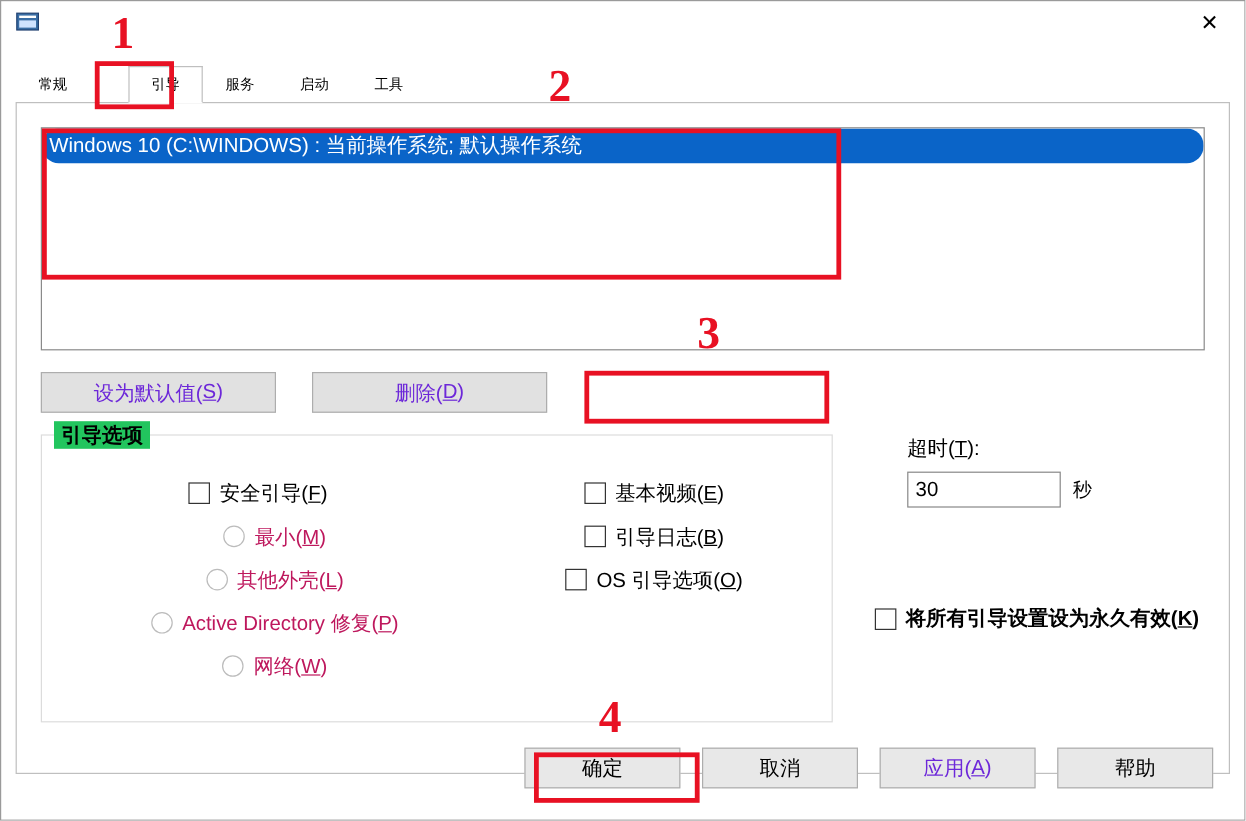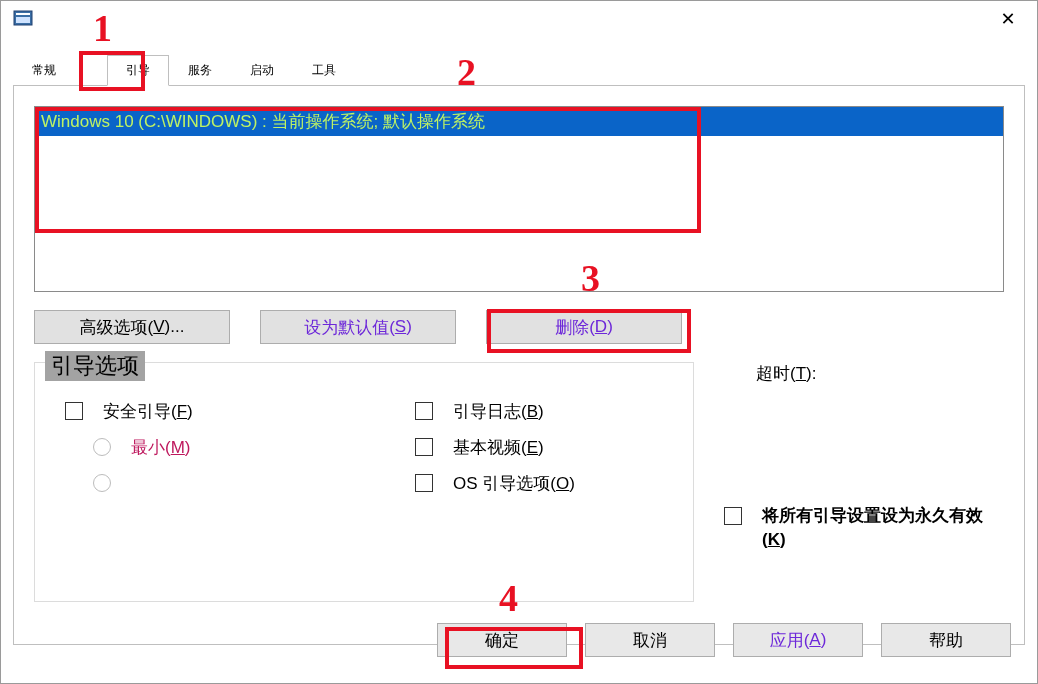--- a/index.html
+++ b/index.html
@@ -88,7 +88,8 @@
   }
   .bootlist .row.selected {
     background: #0a64c8;
-    color: #bef264;
+    color: #ffffff;
+    border-radius: 14px;
   }
 
   

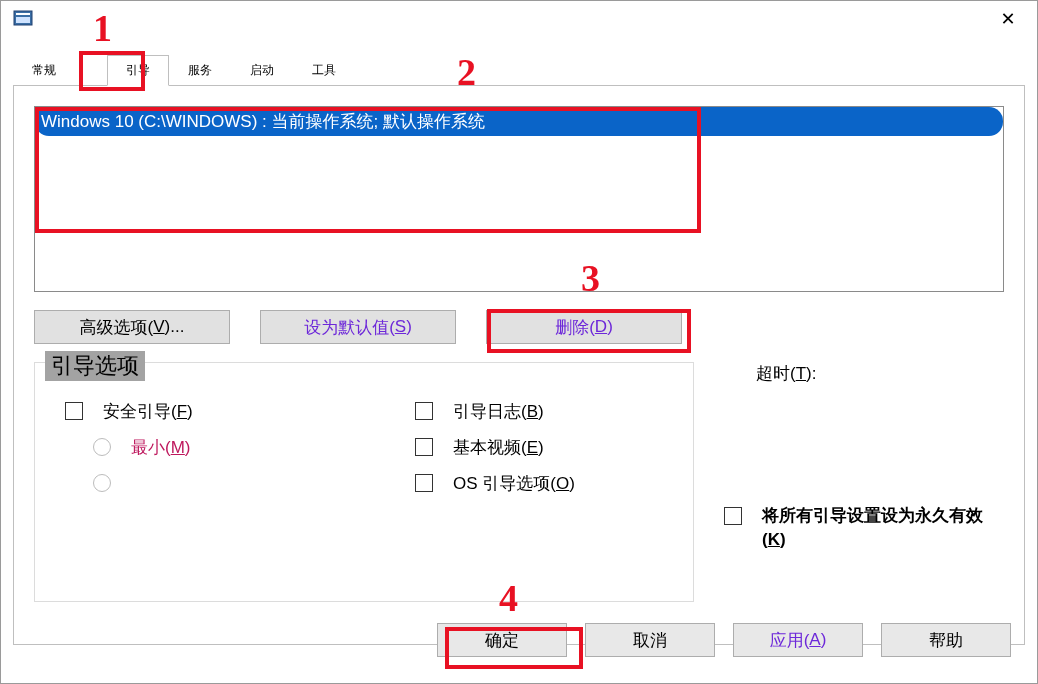--- a/index.html
+++ b/index.html
@@ -252,11 +252,6 @@
       </div>
 
       <div class="action-row">
-        <button class="btn w196">
-          <span>高级选项(</span>
-            <span class="ul">V</span>
-            <span>)...</span>
-        </button>
         <button class="btn w196 disabled">
           <span>设为默认值(</span>
             <span class="ul">S</span>

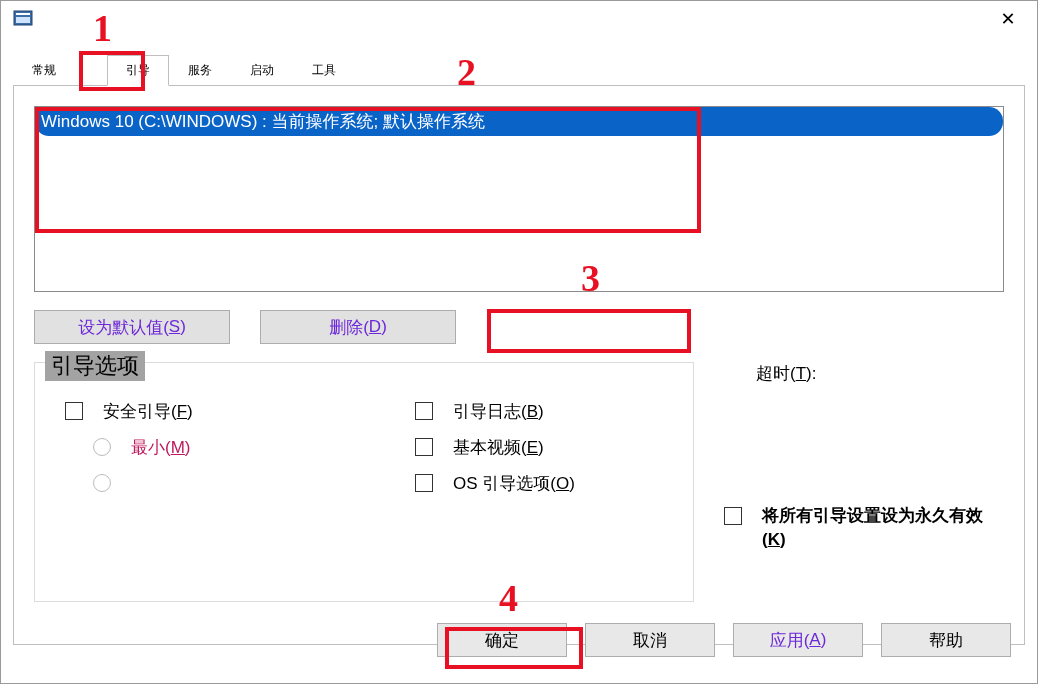--- a/index.html
+++ b/index.html
@@ -123,9 +123,10 @@
   .groupbox > .legend {
     position: absolute;
     top: -12px; left: 10px;
-    background: #a3a3a3;
+    background: #22c55e;
     padding: 0 6px;
-    font-size: 22px;
+    font-size: 17px;
+    font-weight: bold;
   }
   #grp-bootopts {
     left: 20px; top: 276px;

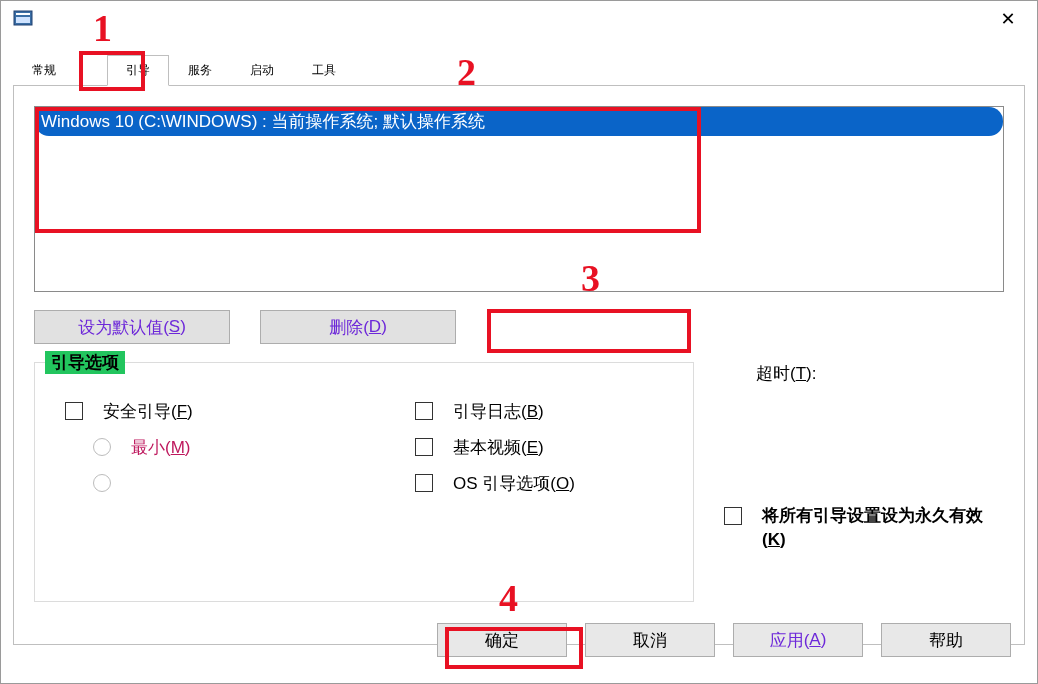--- a/index.html
+++ b/index.html
@@ -136,9 +136,10 @@
   .chk-row, .rad-row {
     display: flex;
     align-items: center;
-    gap: 20px;
+    gap: 8px;
     height: 36px;
     font-size: 17px;
+    justify-content: center;
   }
   .chk {
     width: 18px; height: 18px;

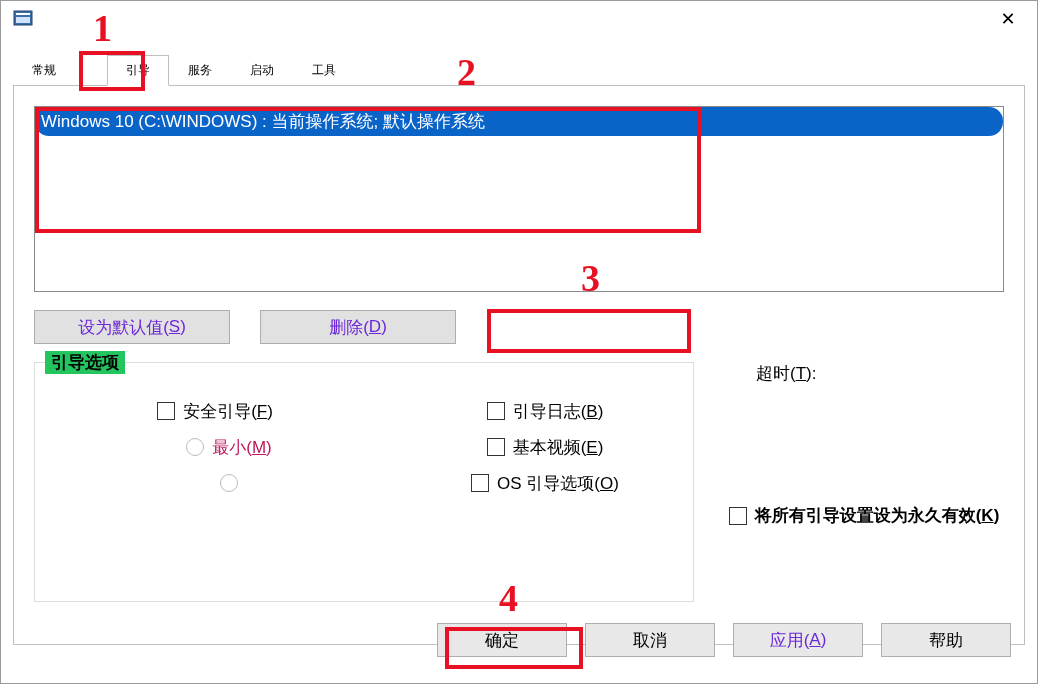--- a/index.html
+++ b/index.html
@@ -313,6 +313,10 @@
         <div class="lbl">
           <span>超时(</span><span class="ul">T</span><span>):</span>
         </div>
+        <div class="row">
+          <input class="txt" value="30" style="">
+          <span>秒</span>
+        </div>
       </div>
 
       <div id="perm-area">

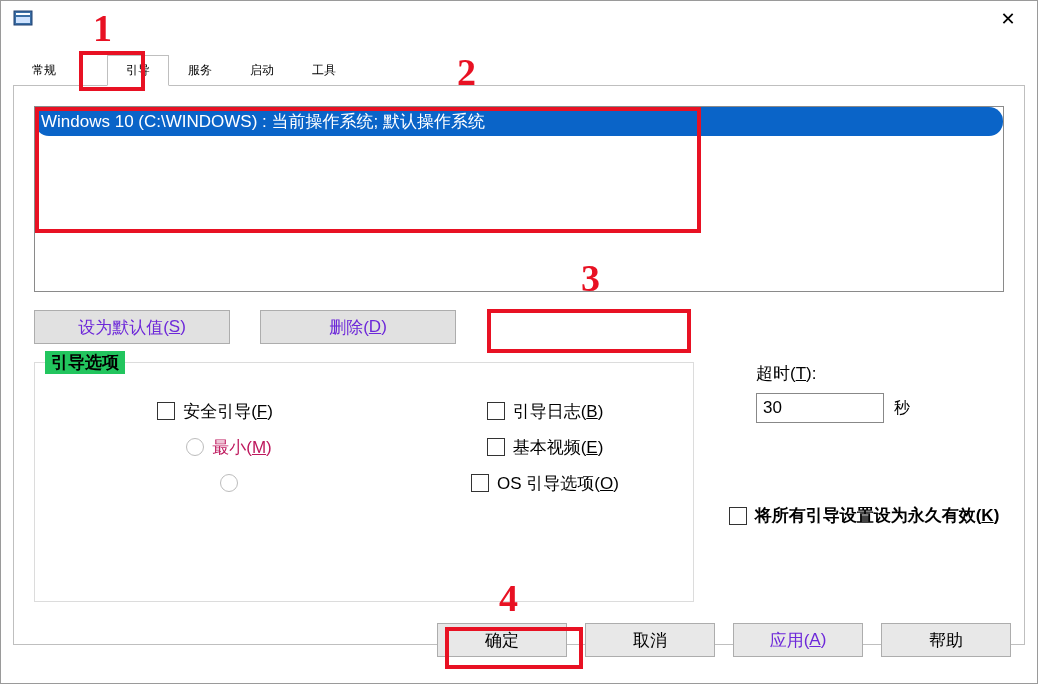--- a/index.html
+++ b/index.html
@@ -291,13 +291,13 @@
           <div class="chk-row">
             <span class="chk"></span>
             <span>
-              <span>引导日志(</span><span class="ul">B</span><span>)</span>
+              <span>基本视频(</span><span class="ul">E</span><span>)</span>
             </span>
           </div>
           <div class="chk-row">
             <span class="chk"></span>
             <span>
-              <span>基本视频(</span><span class="ul">E</span><span>)</span>
+              <span>引导日志(</span><span class="ul">B</span><span>)</span>
             </span>
           </div>
           <div class="chk-row">

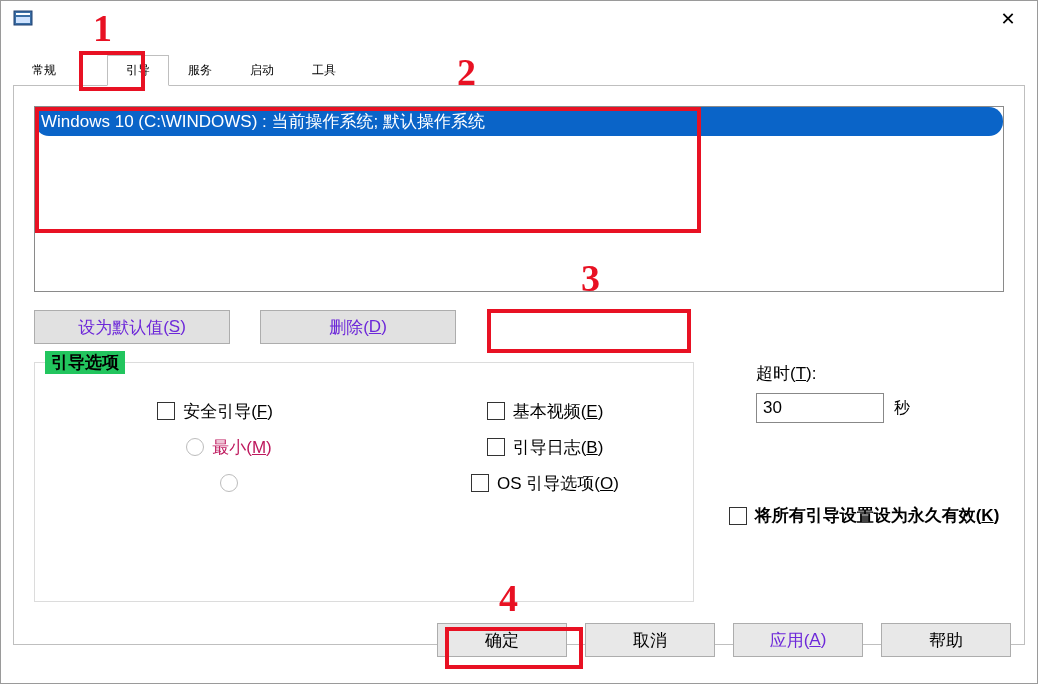--- a/index.html
+++ b/index.html
@@ -284,6 +284,12 @@
           </div>
           <div class="rad-row sub dim">
             <span class="rad"></span>
+            <span>
+              <span>其他外壳(</span><span class="ul">L</span><span>)</span>
+            </span>
+          </div>
+          <div class="rad-row sub dim">
+            <span class="rad"></span>
           </div>
         </div>
 

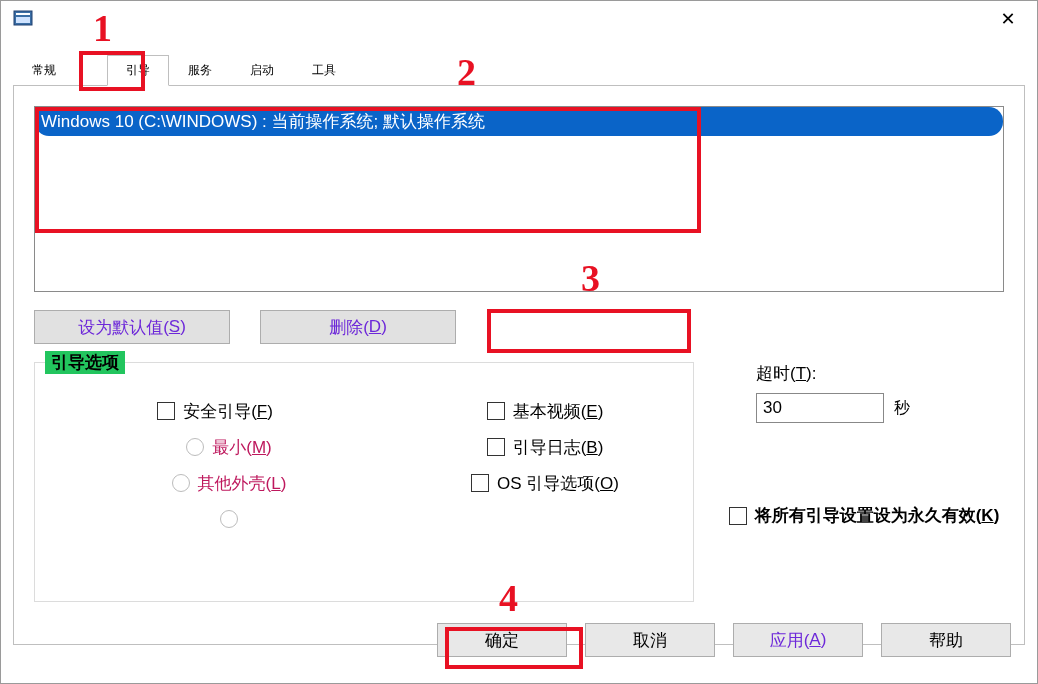--- a/index.html
+++ b/index.html
@@ -290,6 +290,9 @@
           </div>
           <div class="rad-row sub dim">
             <span class="rad"></span>
+            <span>
+              <span>Active Directory 修复(</span><span class="ul">P</span><span>)</span>
+            </span>
           </div>
         </div>
 

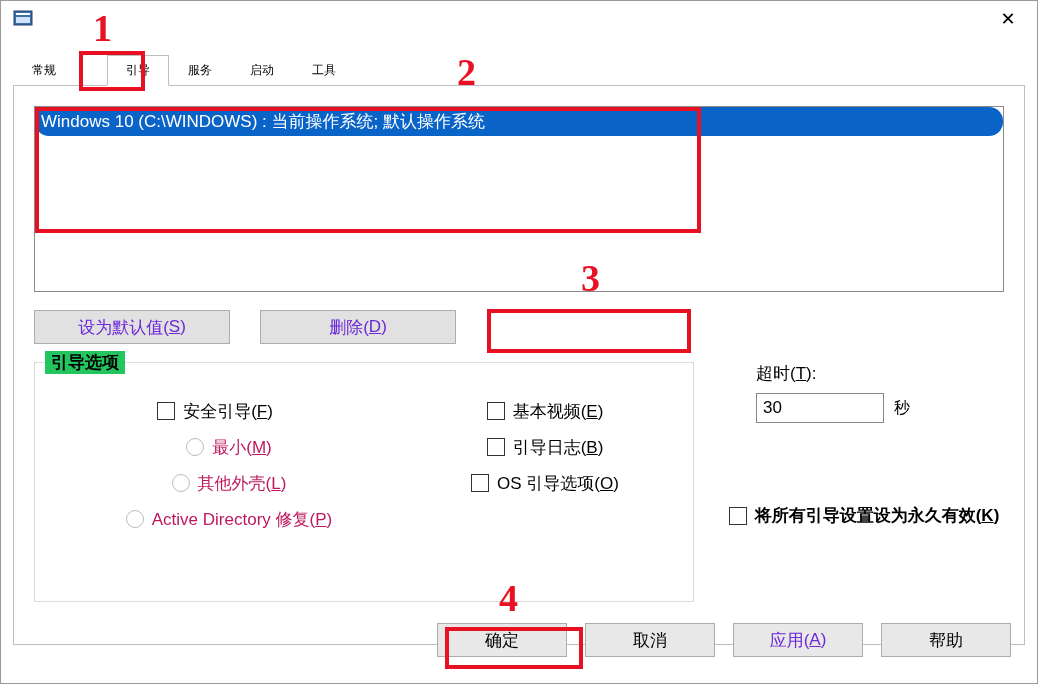--- a/index.html
+++ b/index.html
@@ -294,6 +294,12 @@
               <span>Active Directory 修复(</span><span class="ul">P</span><span>)</span>
             </span>
           </div>
+          <div class="rad-row sub dim">
+            <span class="rad"></span>
+            <span>
+              <span>网络(</span><span class="ul">W</span><span>)</span>
+            </span>
+          </div>
         </div>
 
         <div class="col" id="col-right">

